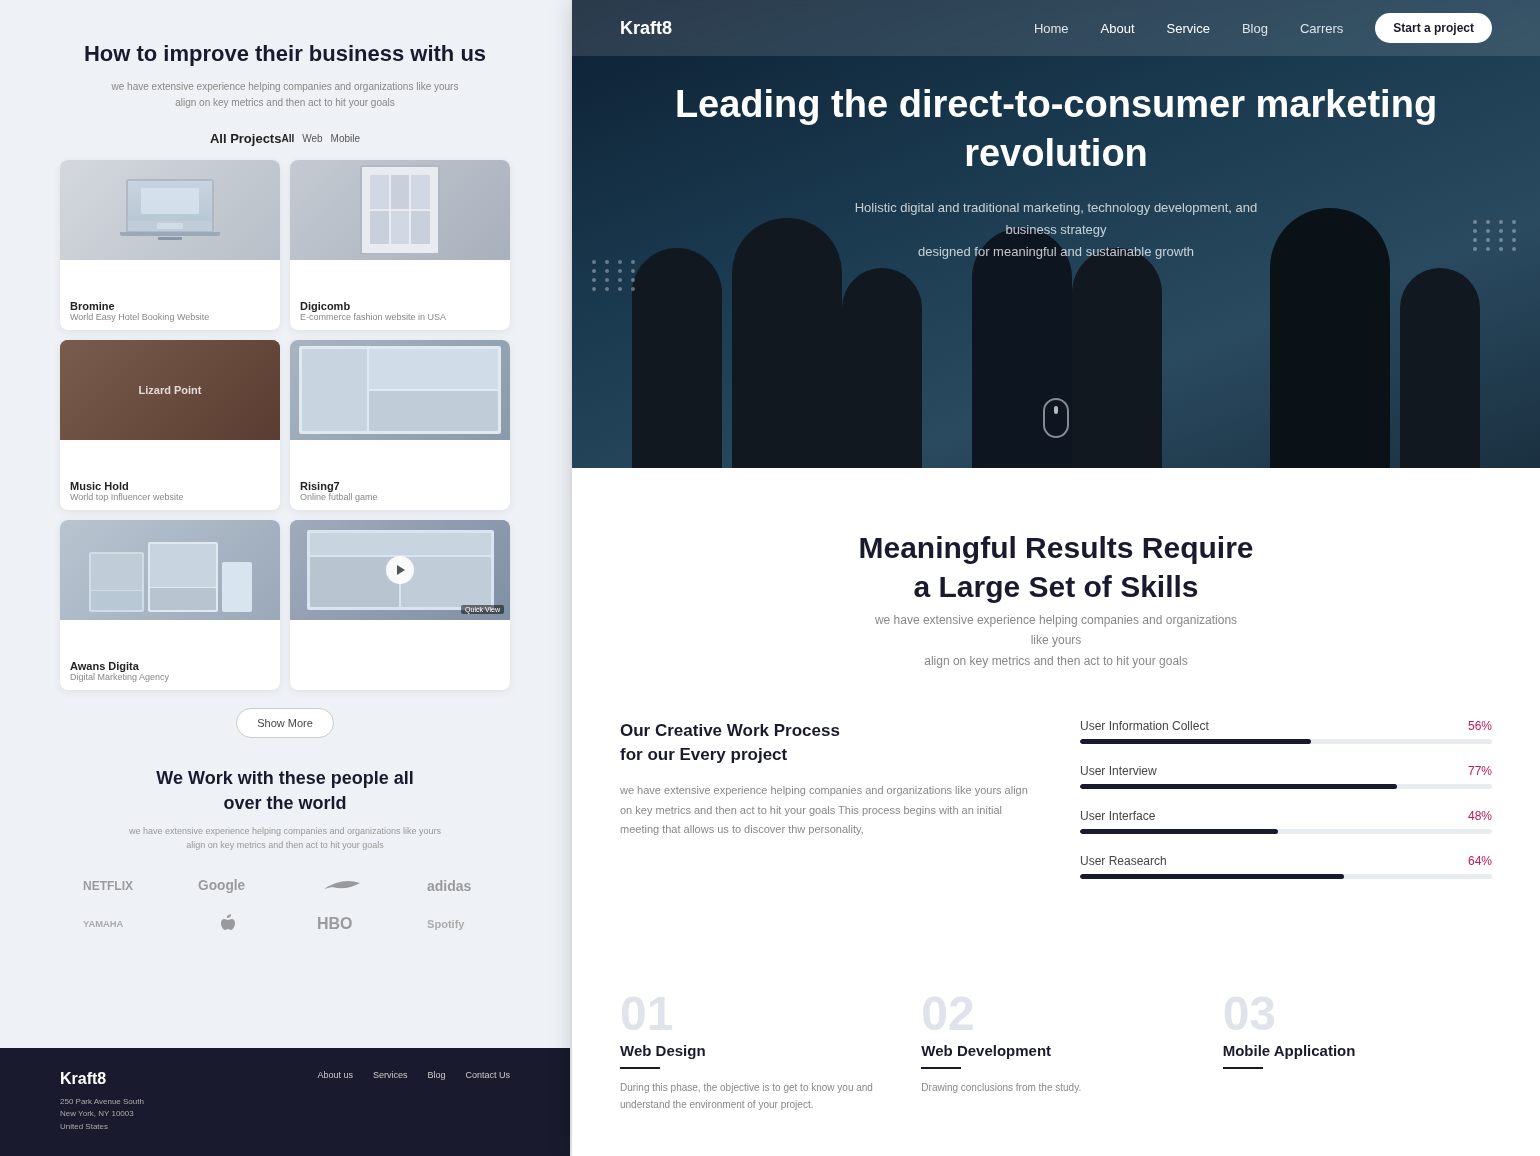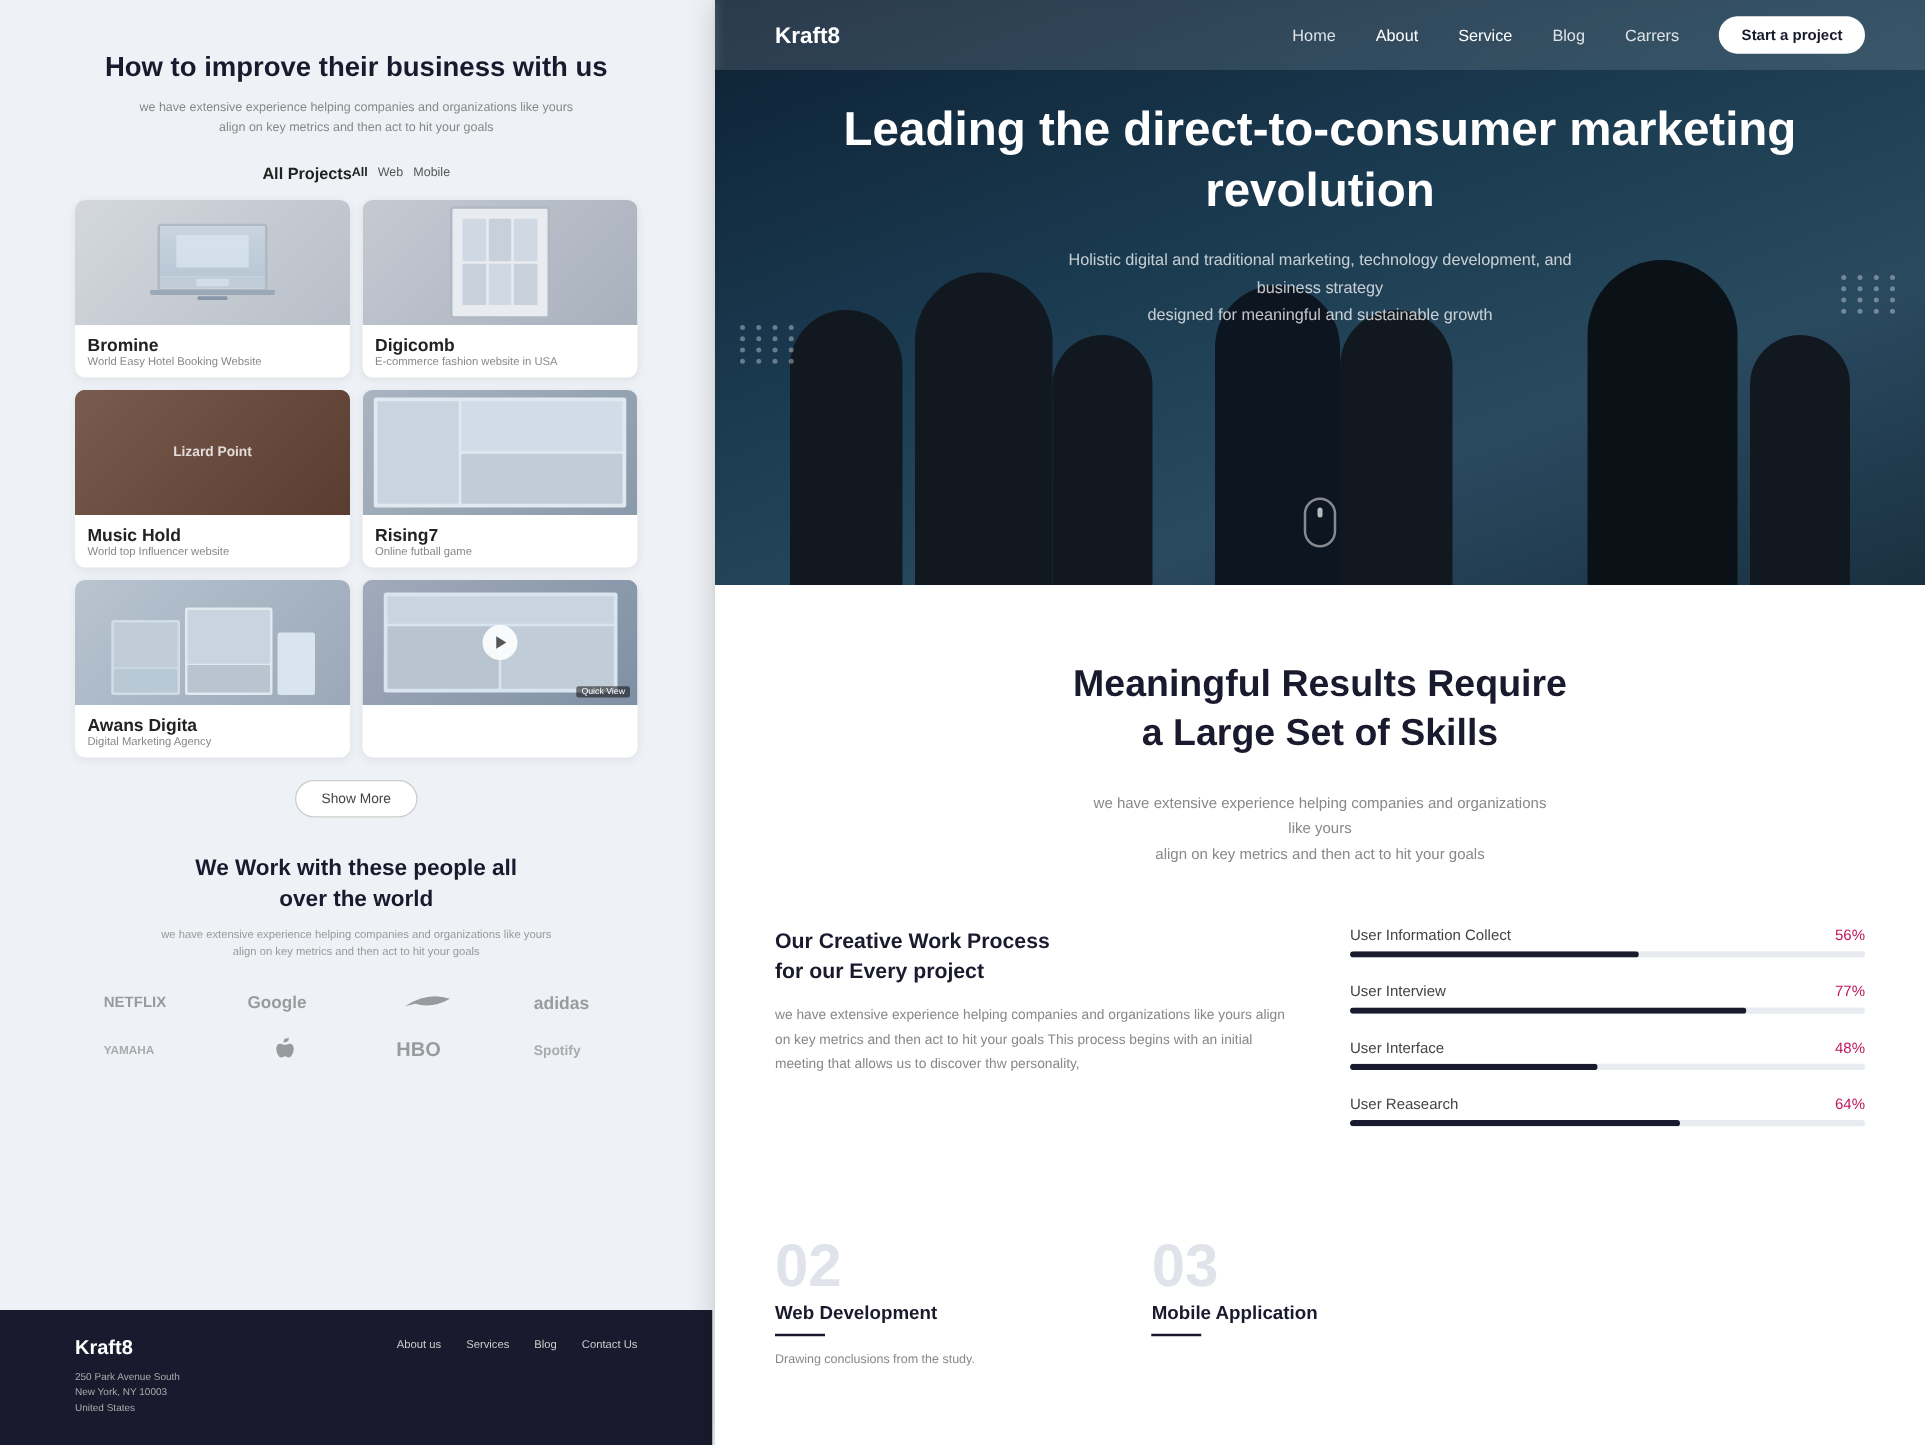--- a/index.html
+++ b/index.html
@@ -87,9 +87,10 @@
       padding: 8px 10px;
     }
     .project-card-name {
-      font-size: 14px;
+      font-size: 11px;
       font-weight: 600;
       color: #222;
+      margin-top: 32px;
     }
     .project-card-desc {
       font-size: 9px;

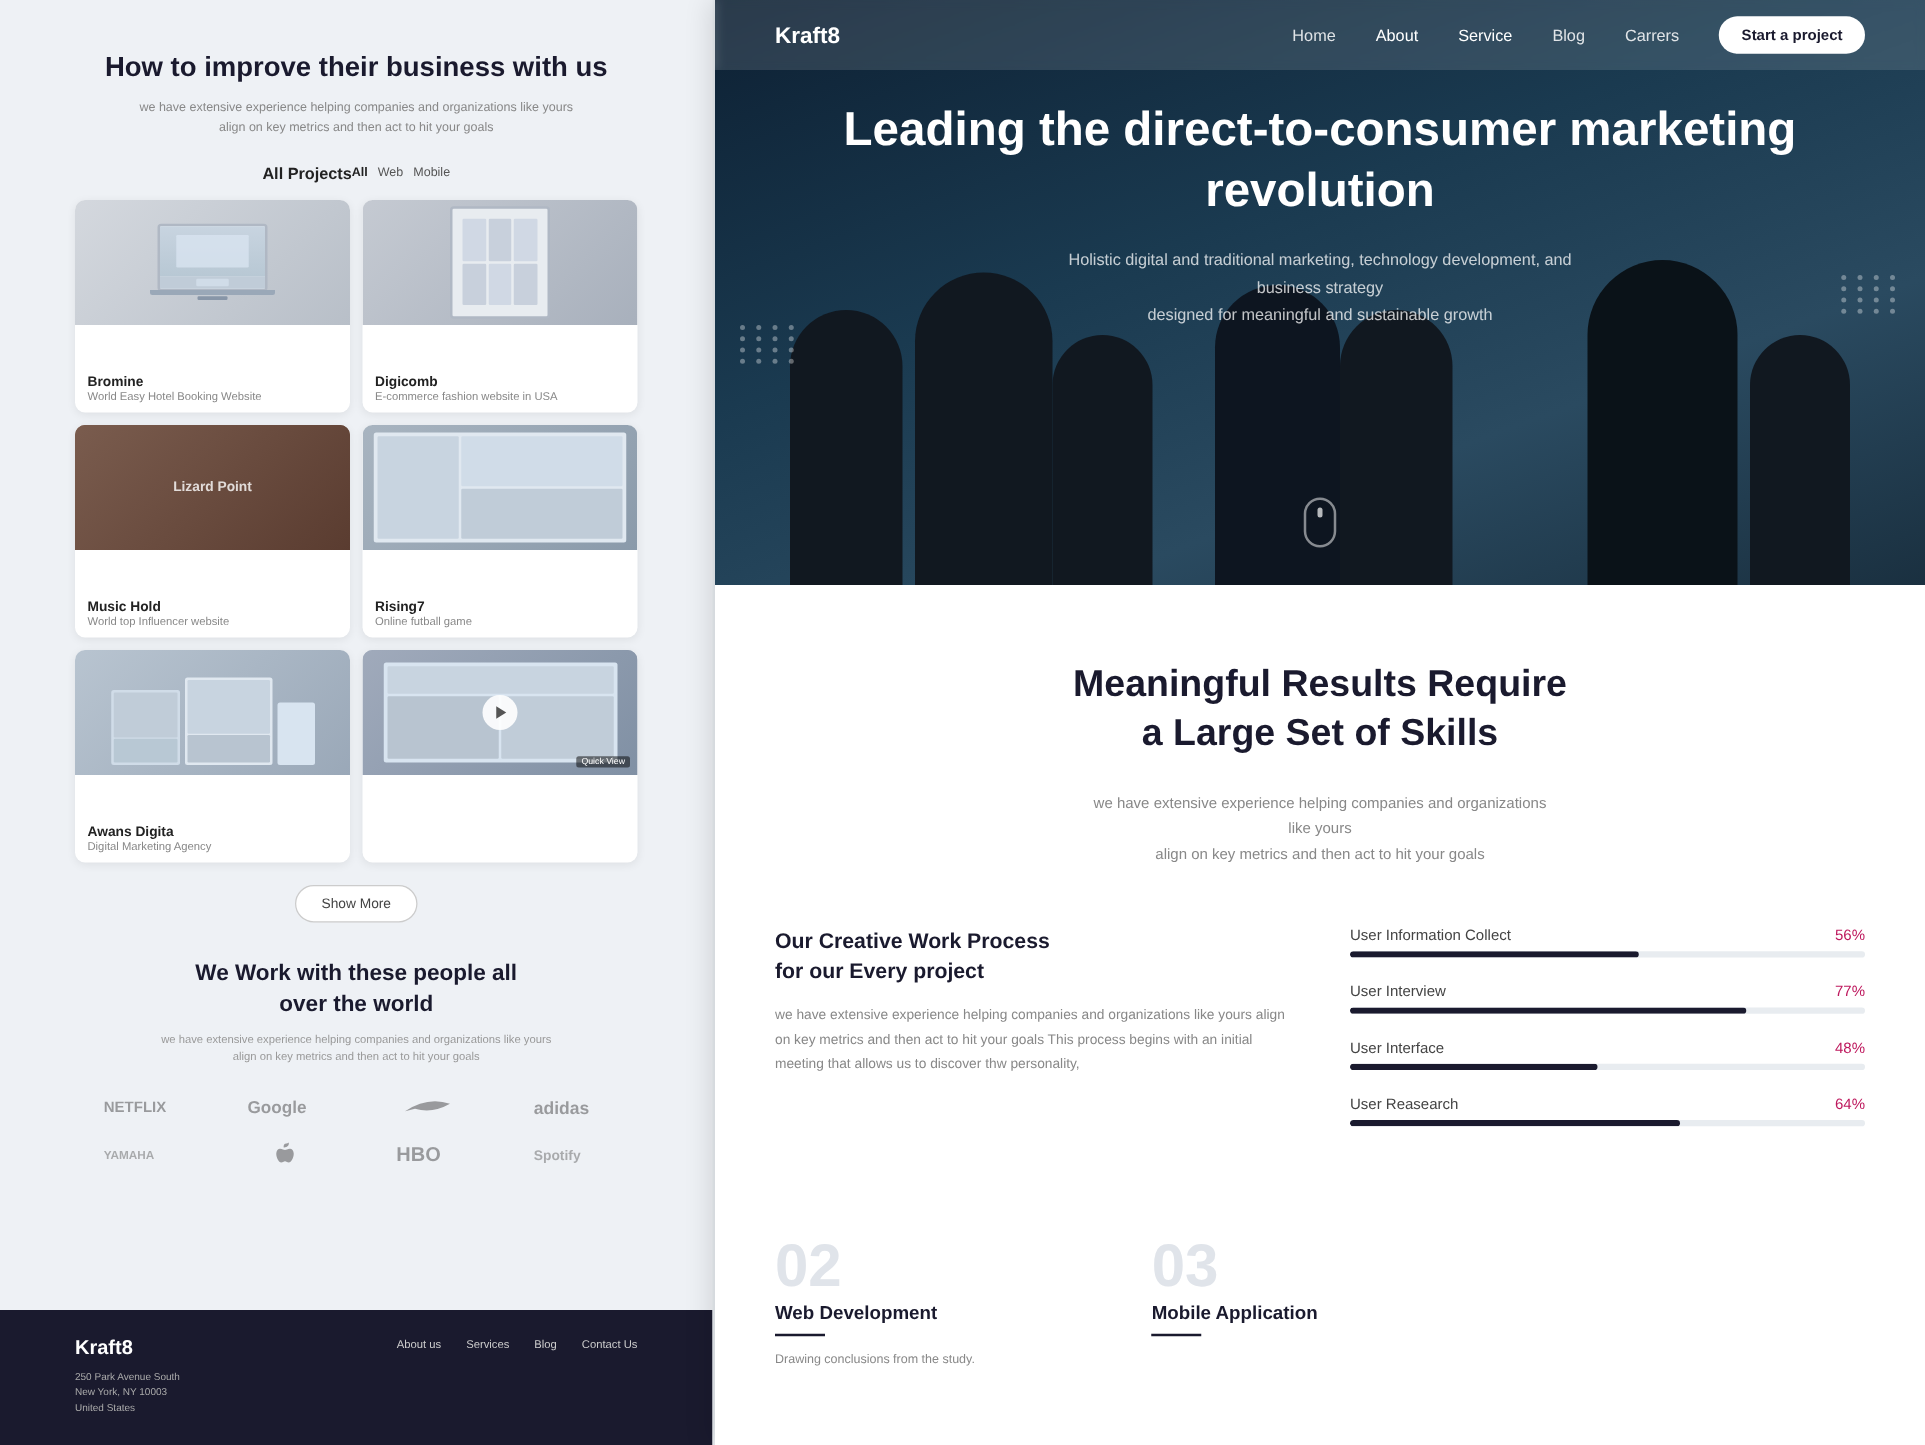--- a/index.html
+++ b/index.html
@@ -316,7 +316,7 @@
       color: #1a1a2e;
       text-align: center;
       line-height: 1.3;
-      margin-bottom: 26px;
+      margin-bottom: 4px;
     }
     .skills-sub {
       font-size: 12px;

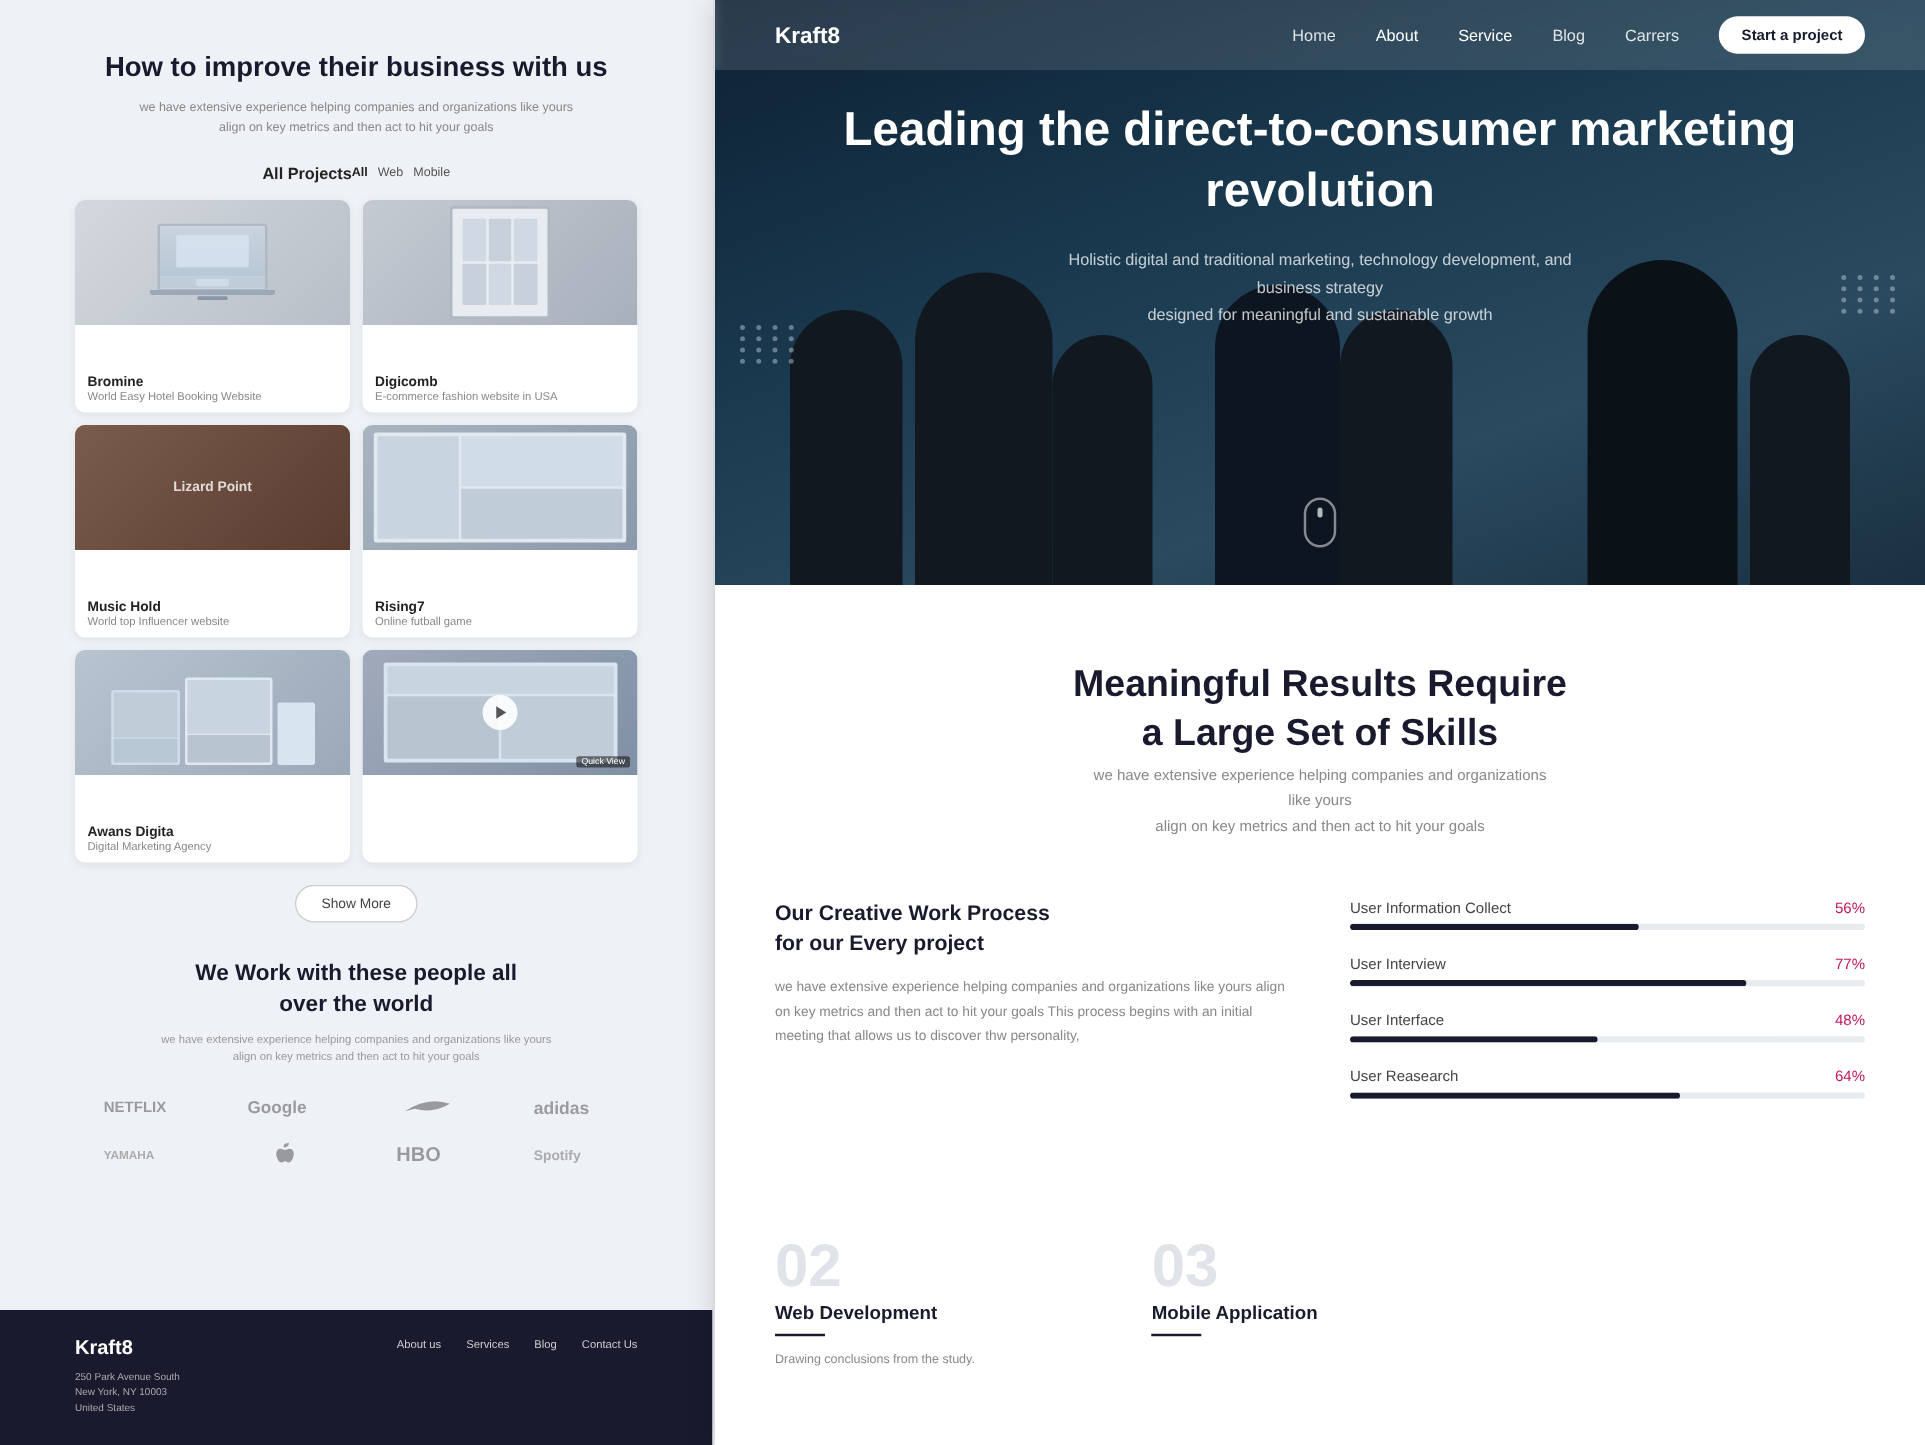--- a/index.html
+++ b/index.html
@@ -741,6 +741,12 @@
 
   <div class="services-row">
     <div class="service-item">
+      <div class="service-number">01</div>
+      <div class="service-name">Web Design</div>
+      <div class="service-name-border"></div>
+      <p class="service-desc">During this phase, the objective is to get to know you and understand the environment of your project.</p>
+    </div>
+    <div class="service-item">
       <div class="service-number">02</div>
       <div class="service-name">Web Development</div>
       <div class="service-name-border"></div>

